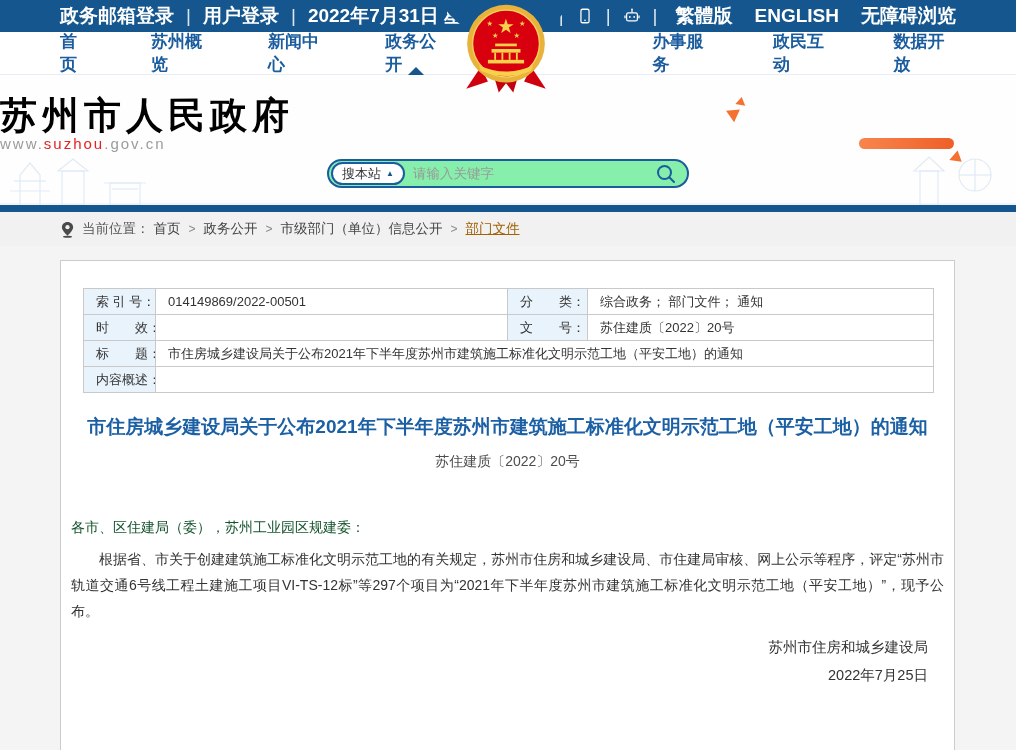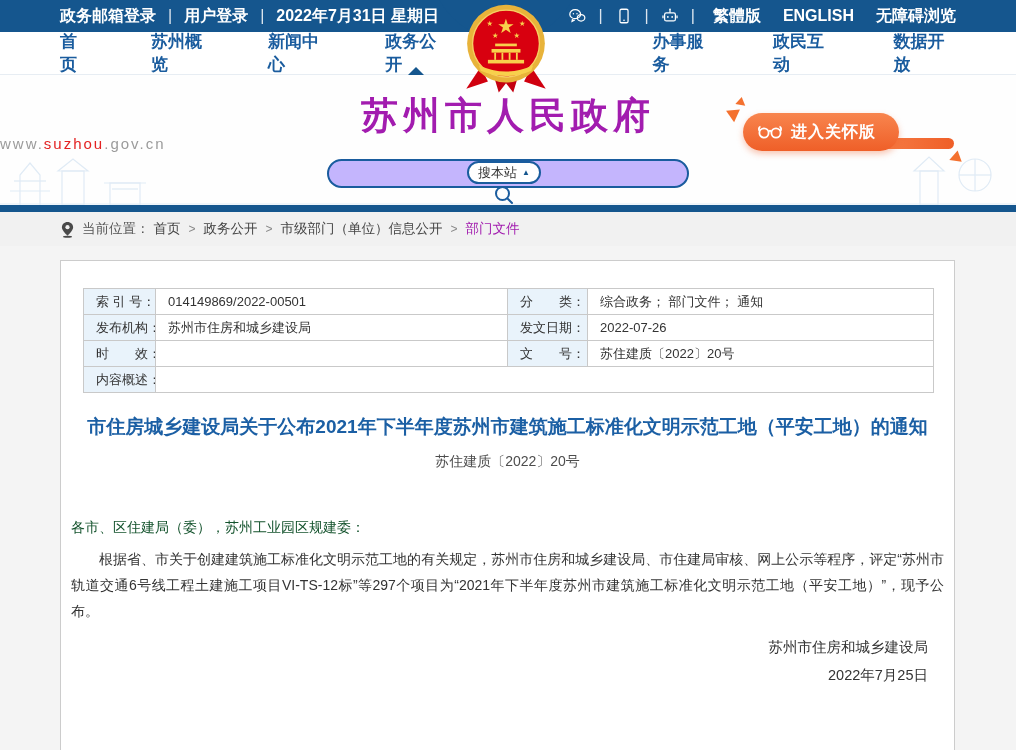--- a/index.html
+++ b/index.html
@@ -11,7 +11,7 @@
   
   .topbar { position:absolute; top:0; left:0; right:0; height:32px; background:#15568e; z-index:5; }
   .topbar-inner { height:100%; padding:0 60px; display:flex; align-items:center; justify-content:space-between; }
-  .topbar-left, .topbar-right { display:flex; align-items:center; color:#fff; font-size:16px; font-weight:600;justify-content:space-between; }
+  .topbar-left, .topbar-right { display:flex; align-items:center; color:#fff; font-size:19px; font-weight:600;justify-content:space-between; }
   .topbar a { color:#fff; text-decoration:none; cursor:pointer; }
   .tsep { margin:0 12px; opacity:.85; font-weight:400; }
   .tb-icon { width:18px; height:18px; display:inline-block; vertical-align:middle; }

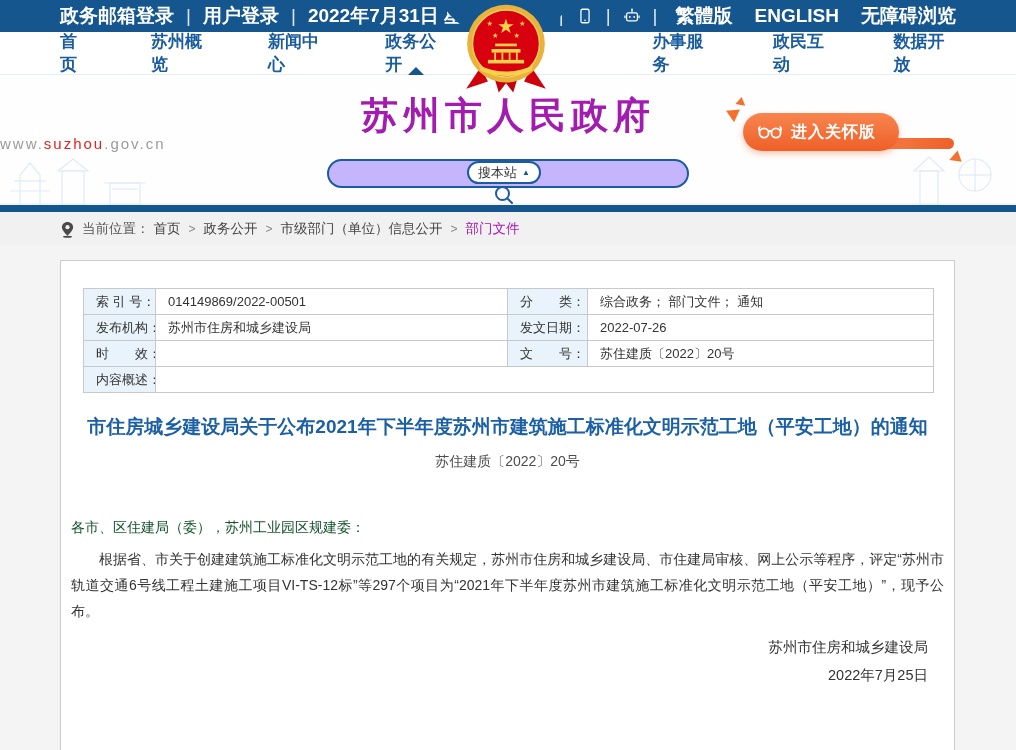--- a/index.html
+++ b/index.html
@@ -37,8 +37,8 @@
   
   .header-band { position:absolute; top:75px; left:0; right:0; height:130px; background:#fefefe; overflow:hidden; }
   .skyline { position:absolute; bottom:0; left:0; width:1016px; height:64px; opacity:.55; }
-  .site-logo { position:absolute; top:16px; left:0; right:0; text-align:center; font-size:37px; font-weight:bold;
-               color:#a21caf; letter-spacing:5px; }
+  .site-logo { position:absolute; top:16px; left:0; right:0; font-size:37px; font-weight:bold;
+               color:#000000; letter-spacing:5px; }
   .site-url { position:absolute; top:60px; left:0; right:0; text-align:left; font-size:15px; color:#9b9b9b; letter-spacing:2px; }
   .site-url .hl { color:#e32222; }
   .search-pill { position:absolute; top:84px; left:327px; width:362px; height:29px; border:2px solid #1a5c9e;

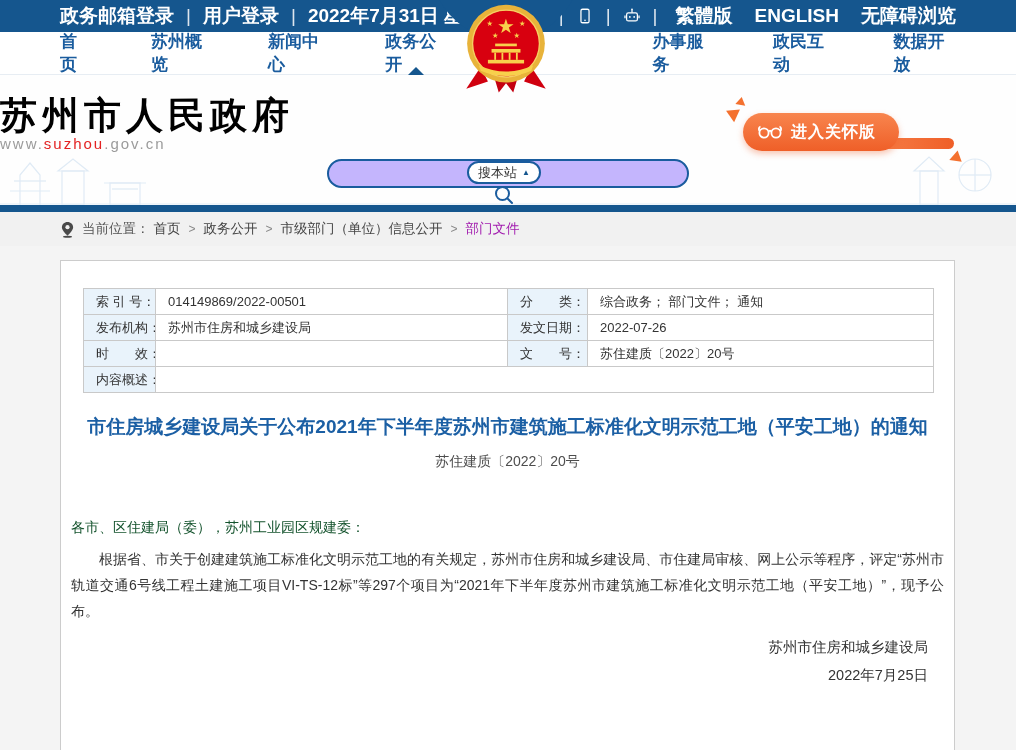--- a/index.html
+++ b/index.html
@@ -229,16 +229,6 @@
       <span class="deco-tri b"></span>
       <span class="deco-tri c"></span>
       <div class="care-tail"></div>
-      <div class="care-btn">
-        <svg width="26" height="16" viewBox="0 0 26 16" fill="none" stroke="#fff" stroke-width="1.8">
-          <circle cx="7" cy="9" r="4.6"></circle>
-            <circle cx="19" cy="9" r="4.6"></circle>
-          <path d="M11.6,8 Q13,5.4 14.4,8"></path>
-            <path d="M2.4,7 Q1,3.5 3.5,2.5"></path>
-            <path d="M23.6,7 Q25,3.5 22.5,2.5"></path>
-        </svg>
-        <span class="care-label">进入关怀版</span>
-      </div>
     </div>
   </div>
 

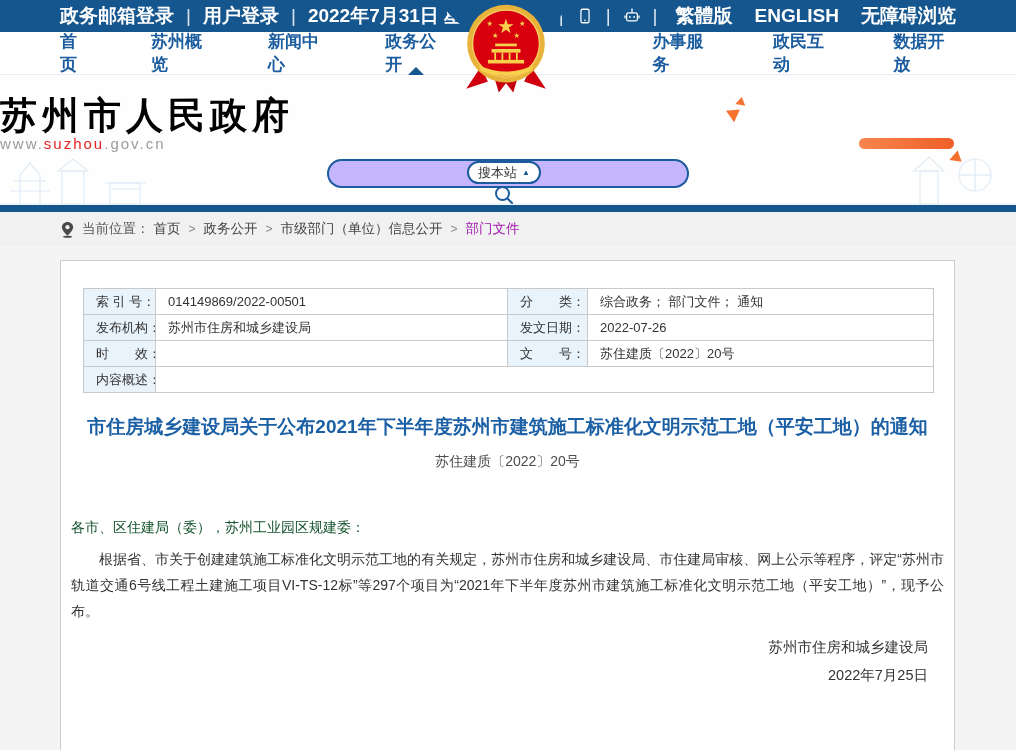--- a/index.html
+++ b/index.html
@@ -42,7 +42,7 @@
   .site-url { position:absolute; top:60px; left:0; right:0; text-align:left; font-size:15px; color:#9b9b9b; letter-spacing:2px; }
   .site-url .hl { color:#e32222; }
   .search-pill { position:absolute; top:84px; left:327px; width:362px; height:29px; border:2px solid #1a5c9e;
-                 border-radius:16px; background:#c4b5fd; display:flex; align-items:center; padding:0 10px 0 2px;flex-direction:column; }
+                 border-radius:16px; background:#86efac; display:flex; align-items:center; padding:0 10px 0 2px; }
   .scope-chip { display:flex; align-items:center; border:2px solid #1a5c9e; border-radius:13px; height:23px;
                 padding:0 9px; font-size:13px; color:#333; cursor:pointer; flex:none; background:#fff; }
   .scope-caret { font-size:8px; color:#15568e; margin-left:5px; }

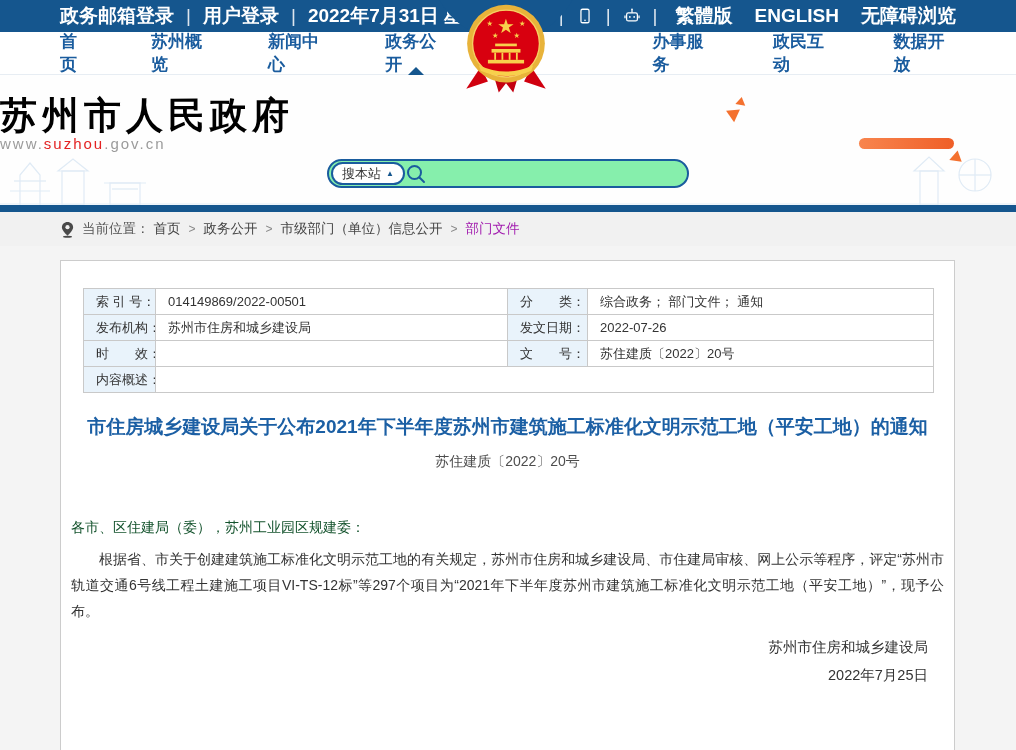--- a/index.html
+++ b/index.html
@@ -216,6 +216,7 @@
         <span>搜本站</span>
         <span class="scope-caret">▲</span>
       </div>
+      <input class="search-input" placeholder="请输入关键字" style="">
       <button class="search-btn">
         <svg viewBox="0 0 22 22" width="22" height="22" fill="none" stroke="#1a5c9e" stroke-width="2">
           <circle cx="9.5" cy="9.5" r="6.5"></circle>

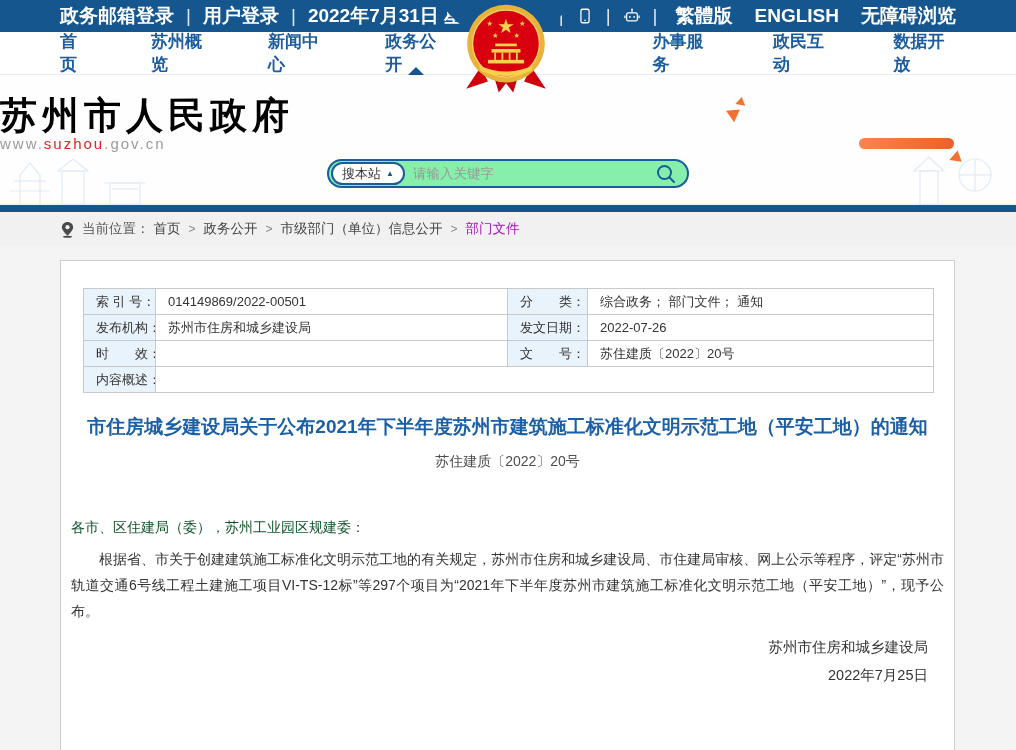--- a/index.html
+++ b/index.html
@@ -72,7 +72,7 @@
   .crumb-pin { width:15px; height:17px; margin-right:7px; }
   .crumb-label { color:#555; margin-right:4px; }
   .crumb-link { color:#444; text-decoration:none; cursor:pointer; }
-  .crumb-link.current { color:#a21caf; }
+  .crumb-link.current { color:#a16207;text-decoration:underline; }
   .csep { margin:0 8px; color:#888; font-size:12px; }
 
   

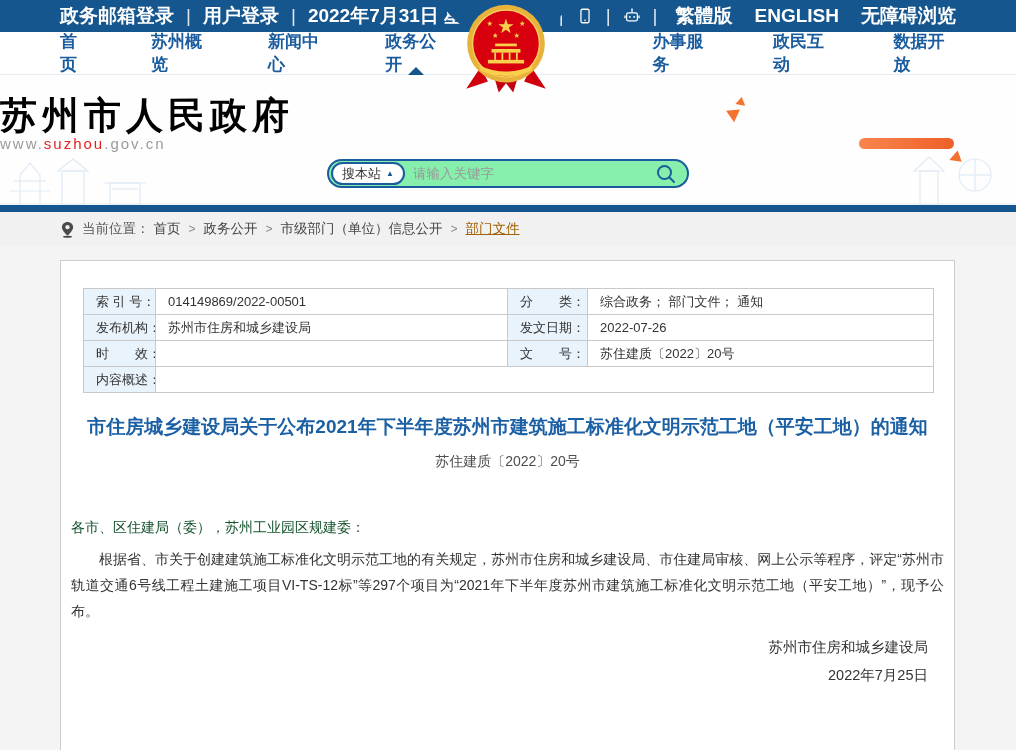--- a/index.html
+++ b/index.html
@@ -269,12 +269,6 @@
           <td class="mval">综合政务； 部门文件； 通知</td>
         </tr>
         <tr>
-          <td class="mlabel">发布机构：</td>
-          <td class="mval">苏州市住房和城乡建设局</td>
-          <td class="mlabel2">发文日期：</td>
-          <td class="mval">2022-07-26</td>
-        </tr>
-        <tr>
           <td class="mlabel">时　　效：</td>
           <td class="mval"></td>
           <td class="mlabel2">文　　号：</td>

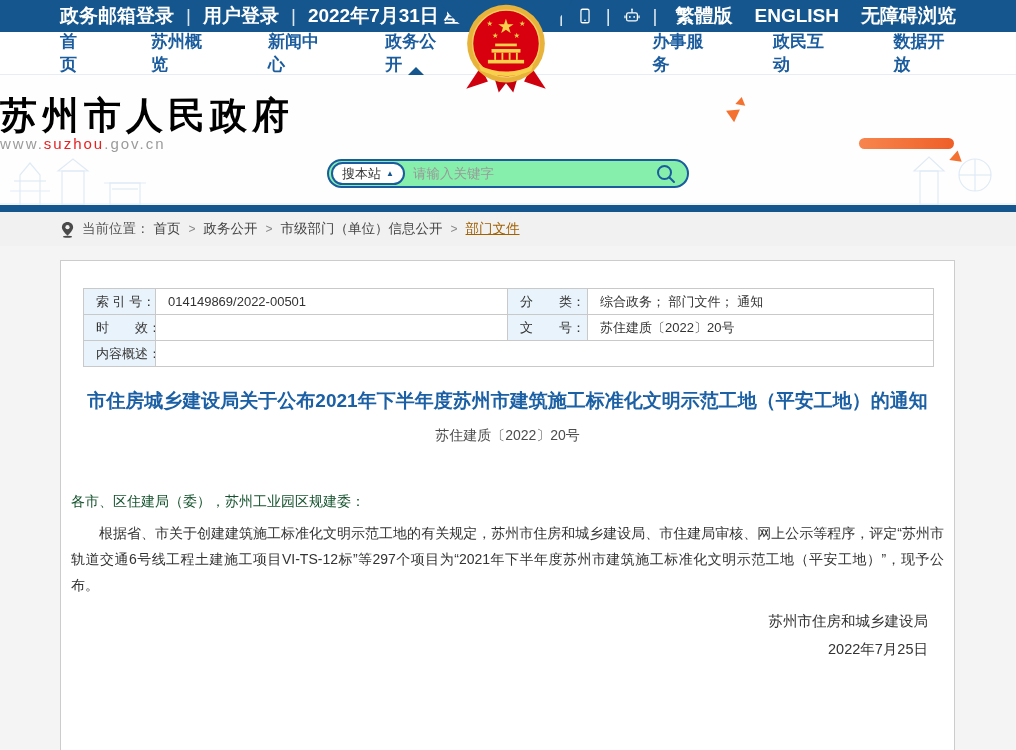--- a/index.html
+++ b/index.html
@@ -275,6 +275,10 @@
           <td class="mval">苏住建质〔2022〕20号</td>
         </tr>
         <tr>
+          <td class="mlabel">标　　题：</td>
+          <td class="mval" colspan="3">市住房城乡建设局关于公布2021年下半年度苏州市建筑施工标准化文明示范工地（平安工地）的通知</td>
+        </tr>
+        <tr>
           <td class="mlabel">内容概述：</td>
           <td class="mval" colspan="3"></td>
         </tr>

